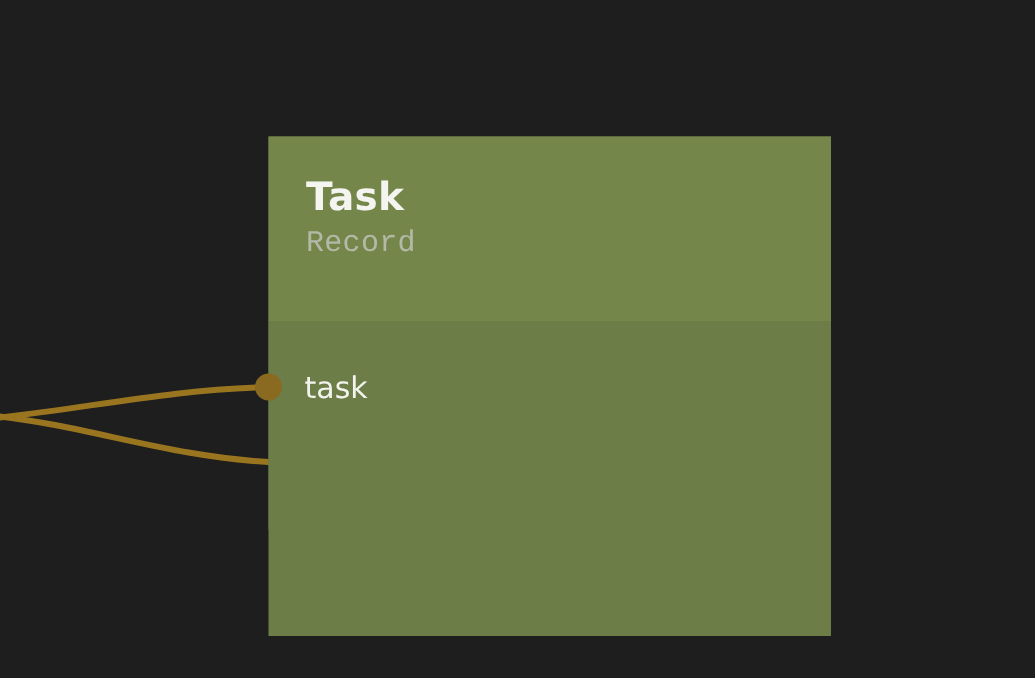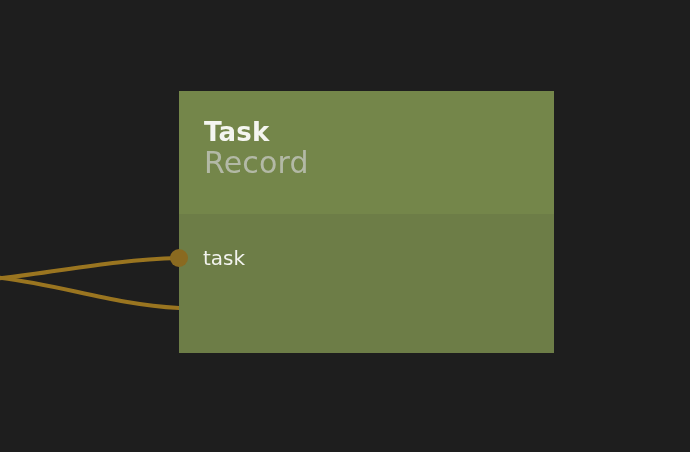--- a/index.html
+++ b/index.html
@@ -33,7 +33,7 @@
     left: 179px;
     top: 91px;
     width: 375px;
-    height: 262px;
+    height: 333px;
     background: #6d7d47;
     border-radius: 0;
     box-sizing: border-box;

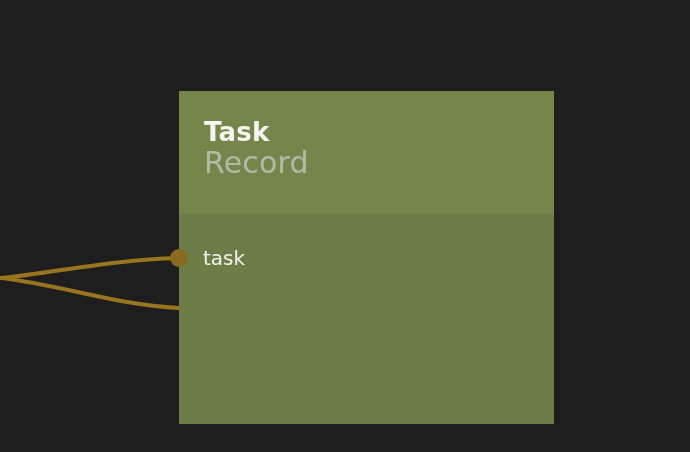--- a/index.html
+++ b/index.html
@@ -53,11 +53,12 @@
     letter-spacing: 0.2px;
   }
   .node-subtitle {
-    font-size: 30px;
+    font-size: 20px;
     font-weight: normal;
     color: #b3b9a6;
     line-height: 32px;
     letter-spacing: 0.2px;
+    font-family: Liberation Mono, monospace;
   }
 
   .node-body {

